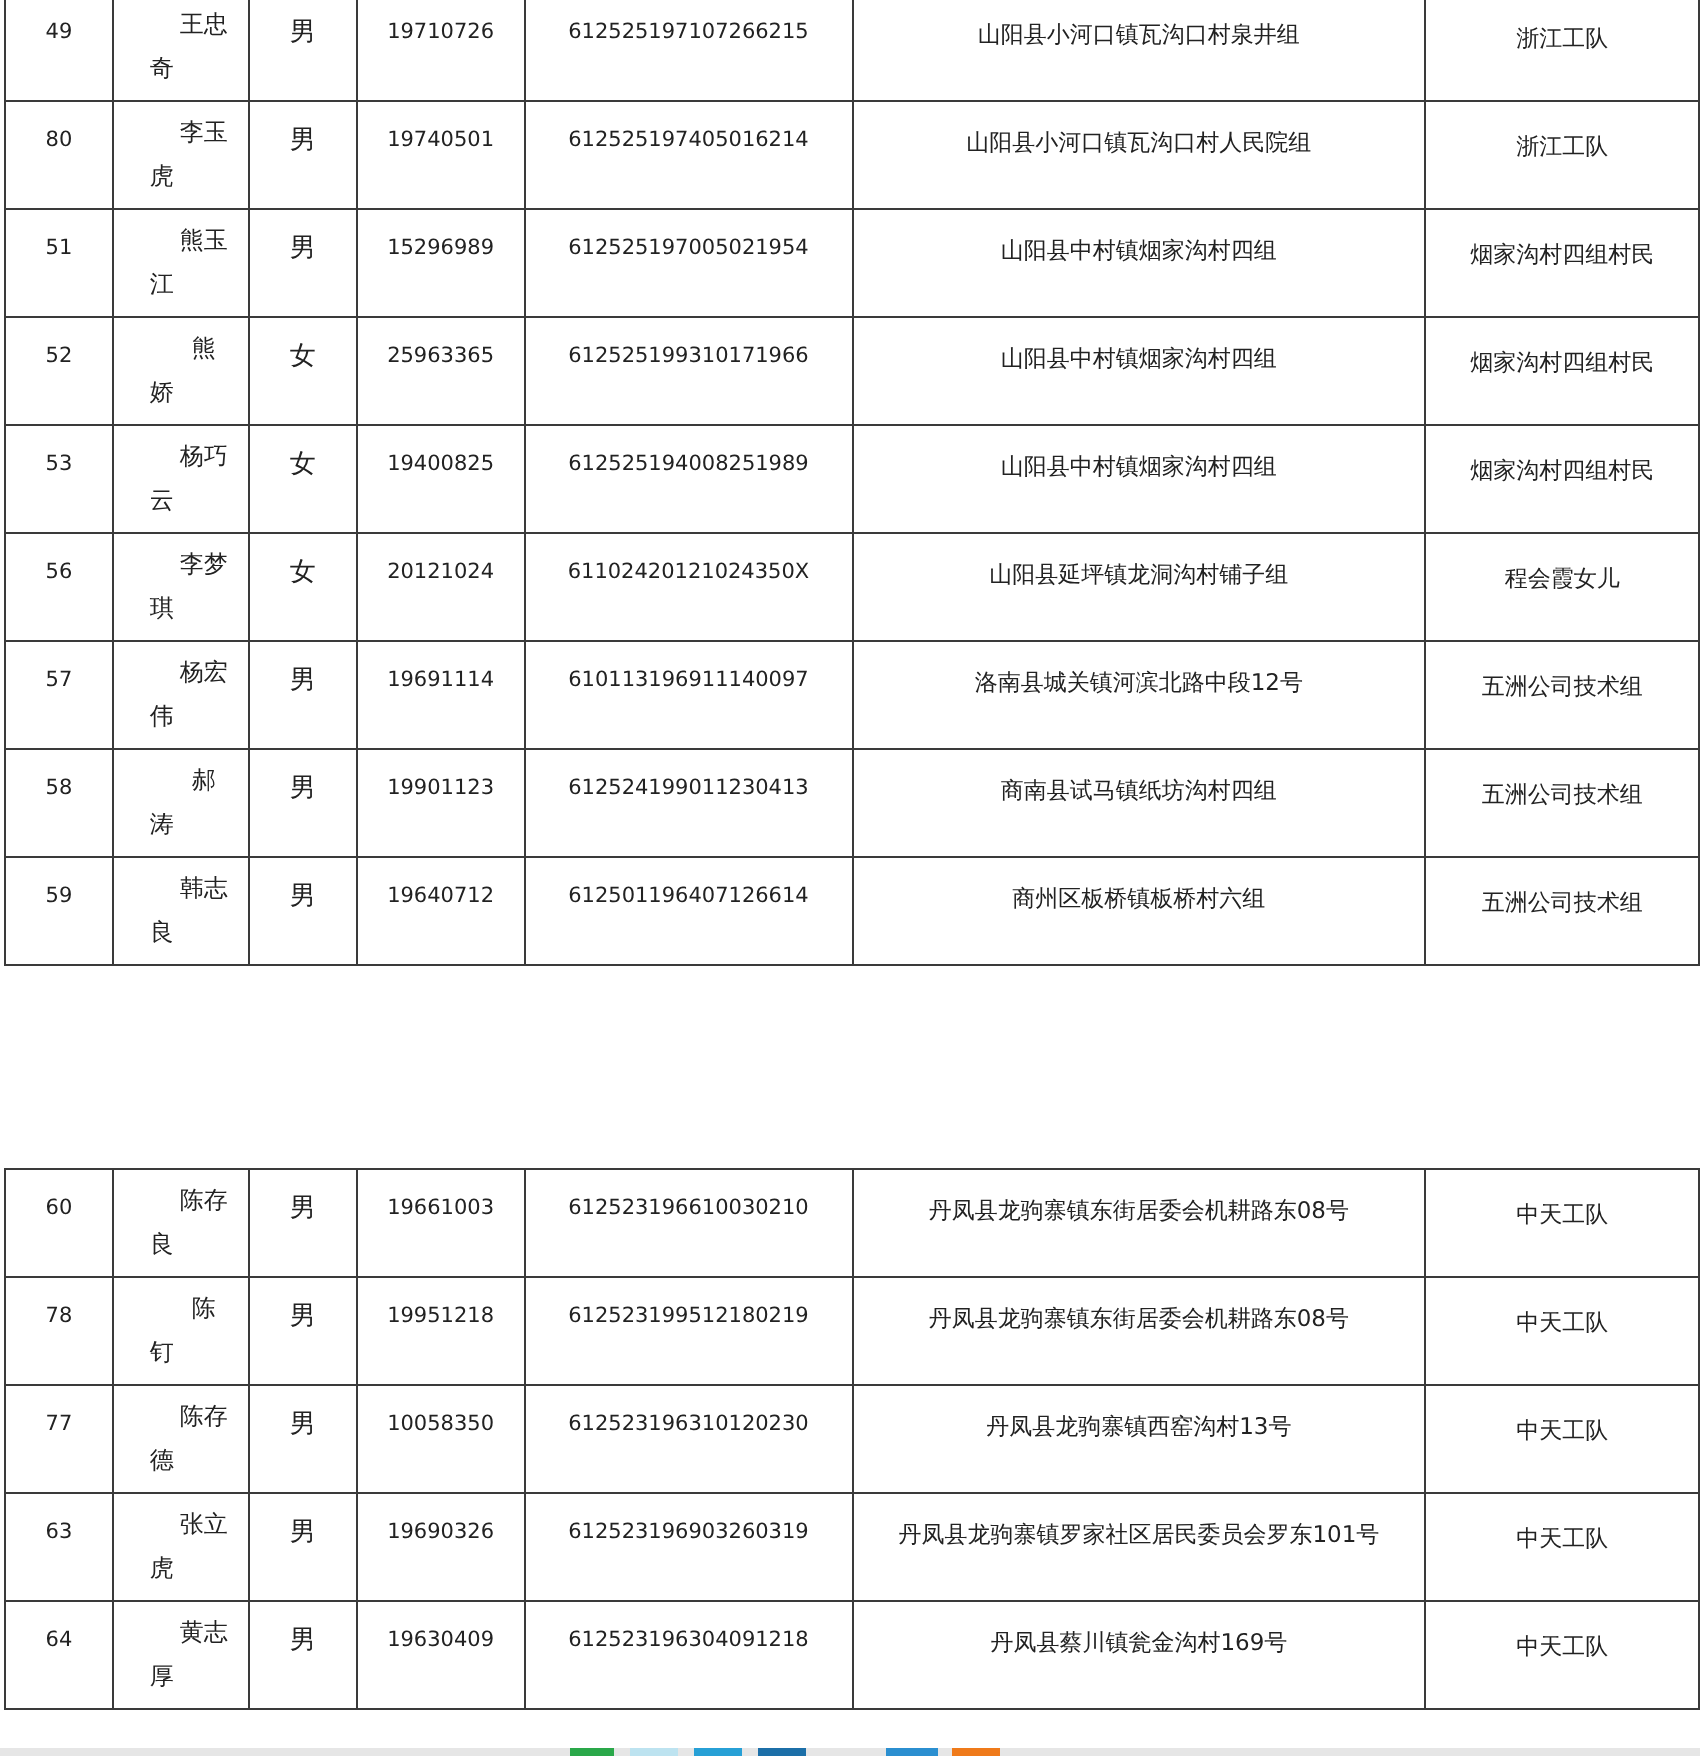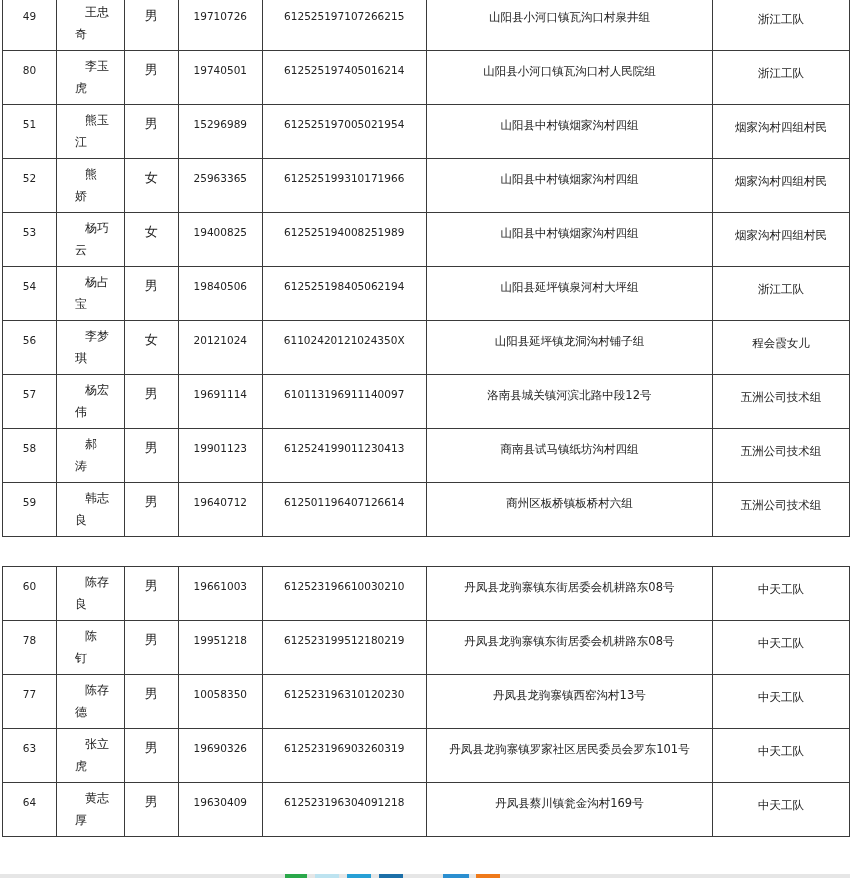--- a/index.html
+++ b/index.html
@@ -18,7 +18,7 @@
   .no, .dob, .id { display: block; padding-top: 13px; font-size: 10.5px; font-family: "DejaVu Sans", sans-serif; }
   .sex { display: block; padding-top: 10px; font-size: 13px; }
   .name { display: block; padding: 4px 0 0 18px; font-size: 12px; line-height: 22px; width: 44px; word-break: break-all; }
-  .name .n1 { display: block; padding-left: 10px; }
+  .name .n1 { display: block; padding-left: 10px; text-align: center; }
   .addr { display: block; padding-top: 13px; font-size: 11.5px; }
   .note { display: block; padding: 11px 12px 0; font-size: 11.5px; line-height: 22px; }
   #t2 { top: 568px; }

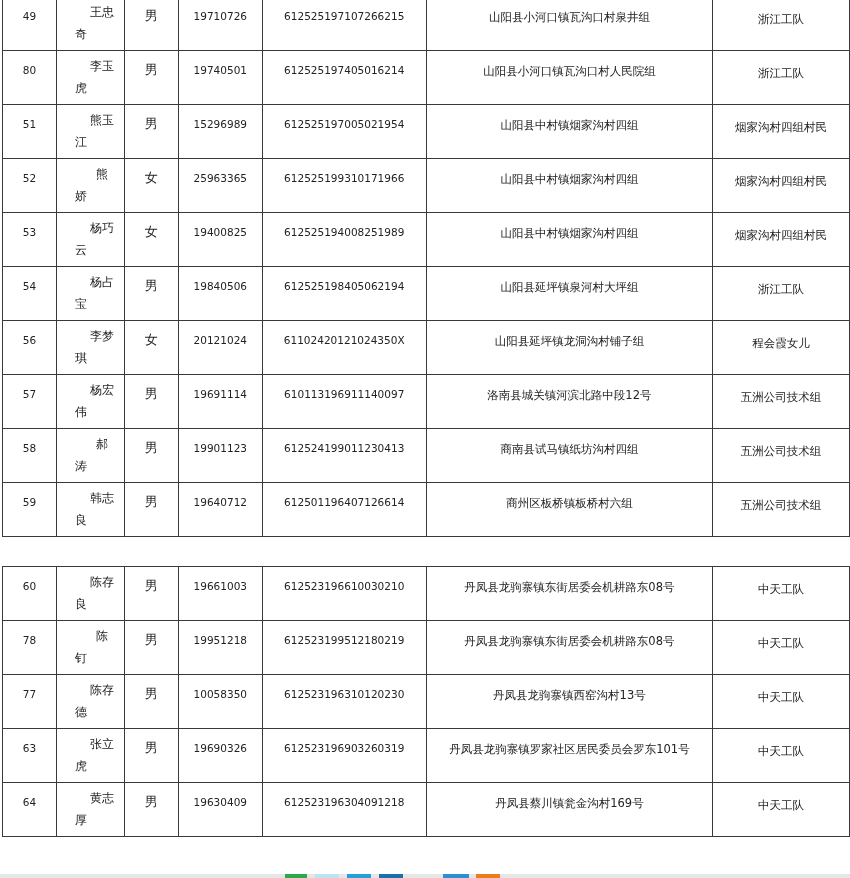--- a/index.html
+++ b/index.html
@@ -154,29 +154,6 @@
           </td>
   </tr>
 
-  <tr>
-    <td class="c-no">
-            <span class="no">54</span>
-          </td>
-    <td class="c-name">
-            <span class="name"><span class="n1">杨占</span><span>宝</span></span>
-          </td>
-    <td class="c-sex">
-            <span class="sex">男</span>
-          </td>
-    <td class="c-dob">
-            <span class="dob">19840506</span>
-          </td>
-    <td class="c-id">
-            <span class="id">612525198405062194</span>
-          </td>
-    <td class="c-addr">
-            <span class="addr">山阳县延坪镇泉河村大坪组</span>
-          </td>
-    <td class="c-note">
-            <span class="note">浙江工队</span>
-          </td>
-  </tr>
 
 
   <tr>

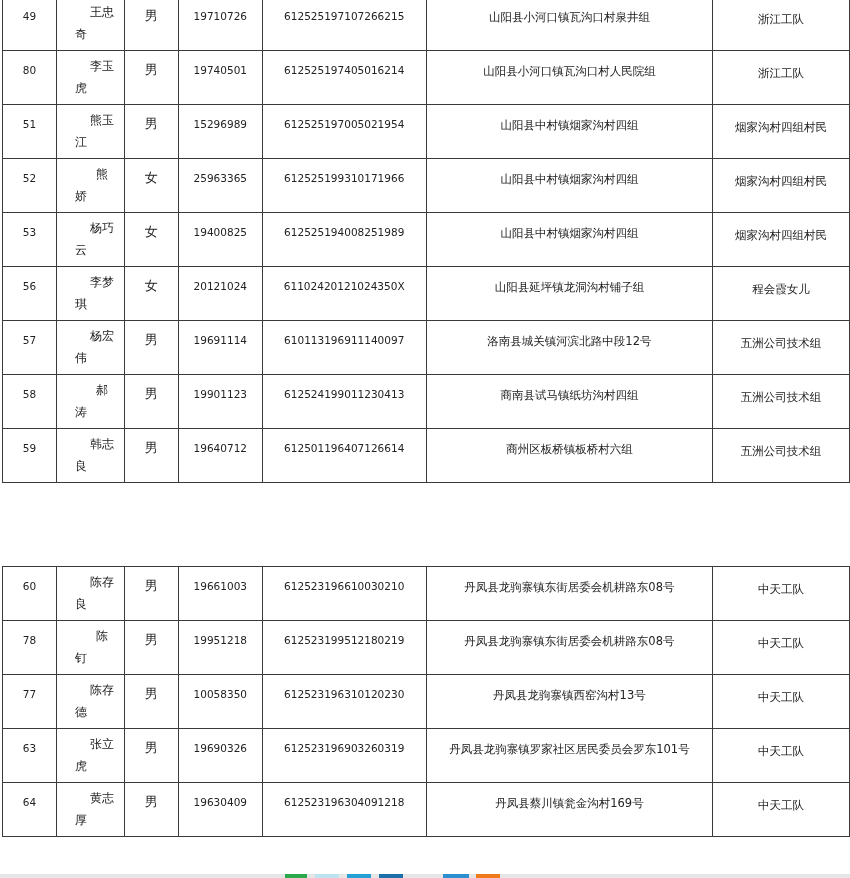--- a/index.html
+++ b/index.html
@@ -21,7 +21,7 @@
   .name .n1 { display: block; padding-left: 10px; text-align: center; }
   .addr { display: block; padding-top: 13px; font-size: 11.5px; }
   .note { display: block; padding: 11px 12px 0; font-size: 11.5px; line-height: 22px; }
-  #t2 { top: 568px; }
+  #t2 { top: 586px; }
   #t2 td { border-color: #3a3a3a; }
   .sep { position: absolute; left: 2px; top: 598px; width: 846px; height: 2px; border-top: 1px solid #555; }
   .bottom-bar { position: absolute; left: 0; top: 874px; width: 850px; height: 4px; background: #e6e6e6; }

